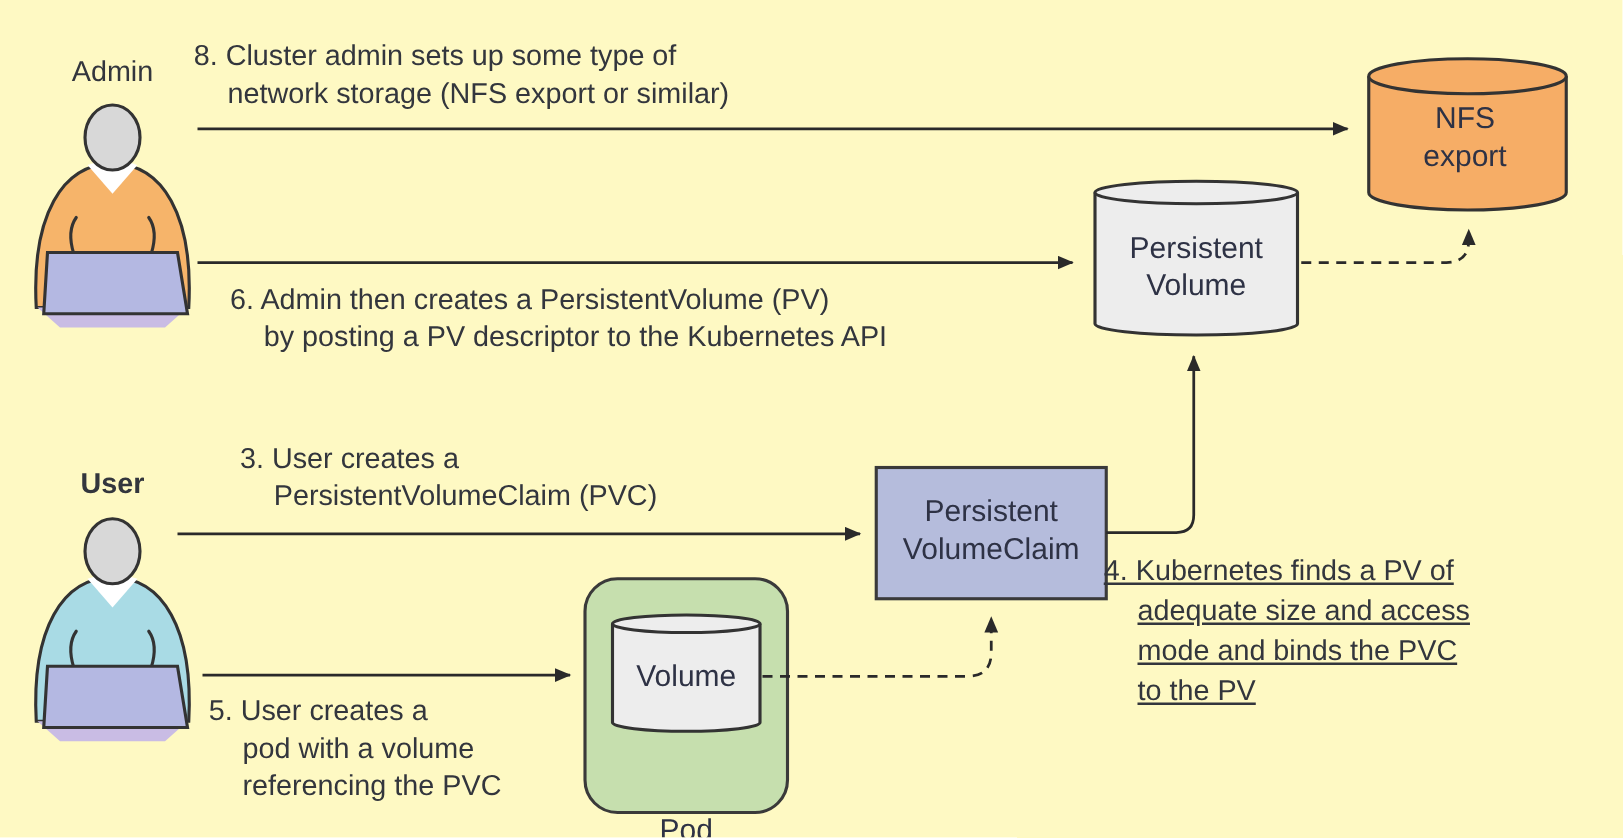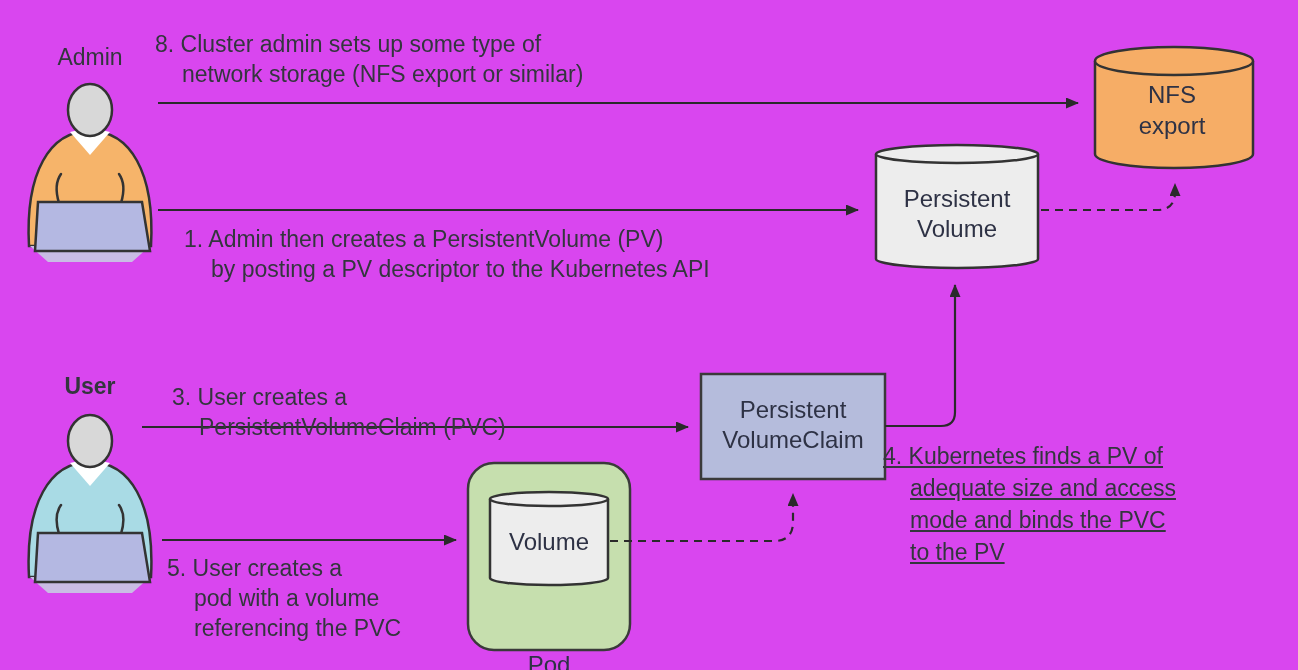--- a/index.html
+++ b/index.html
@@ -7,7 +7,7 @@
     position: relative;
     width: 1298px;
     height: 670px;
-    background: #d946ef;
+    background: #fef9c3;
     font-family: "Liberation Sans", "DejaVu Sans", sans-serif;
     overflow: hidden;
   }

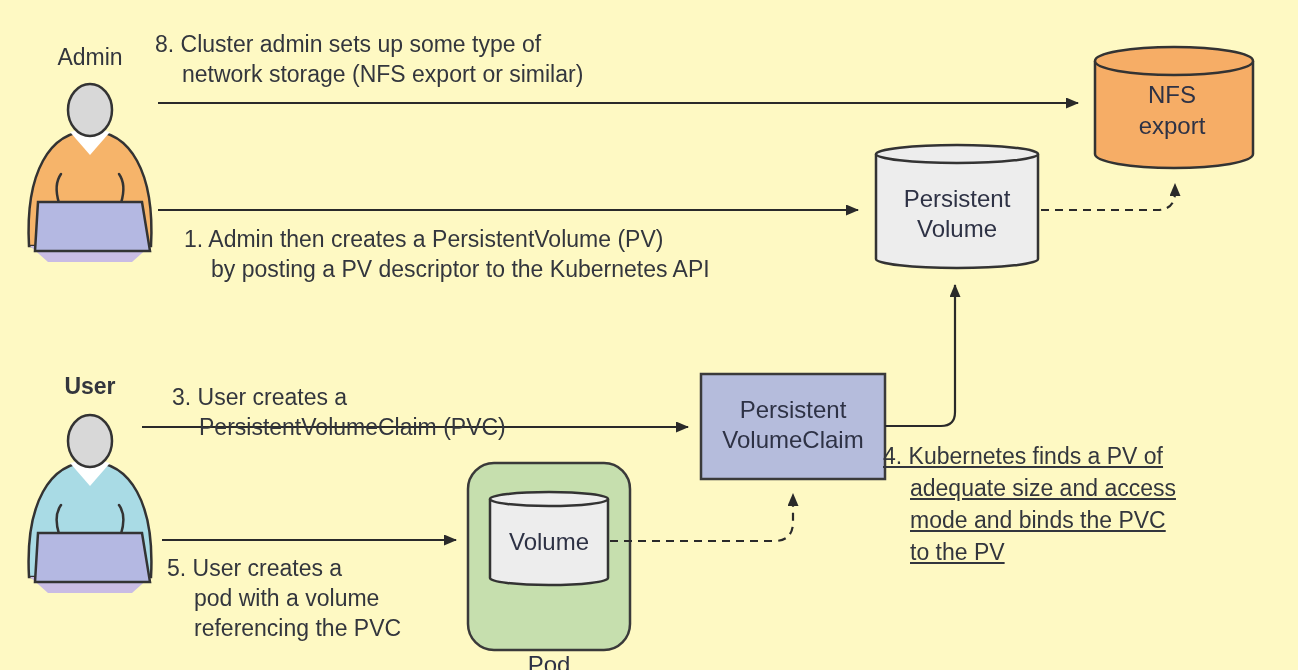--- a/index.html
+++ b/index.html
@@ -101,7 +101,7 @@
   <div class="txt step" style="left:155px; top:29px;">8. Cluster admin sets up some type of
 network storage (NFS export or similar)</div>
 
-  <div class="txt step" style="left:184px; top:224px;">1. Admin then creates a PersistentVolume (PV)
+  <div class="txt step" style="left:184px; top:224px;">6. Admin then creates a PersistentVolume (PV)
 by posting a PV descriptor to the Kubernetes API</div>
 
   <div class="txt step" style="left:172px; top:351px;margin-top:31px;">3. User creates a

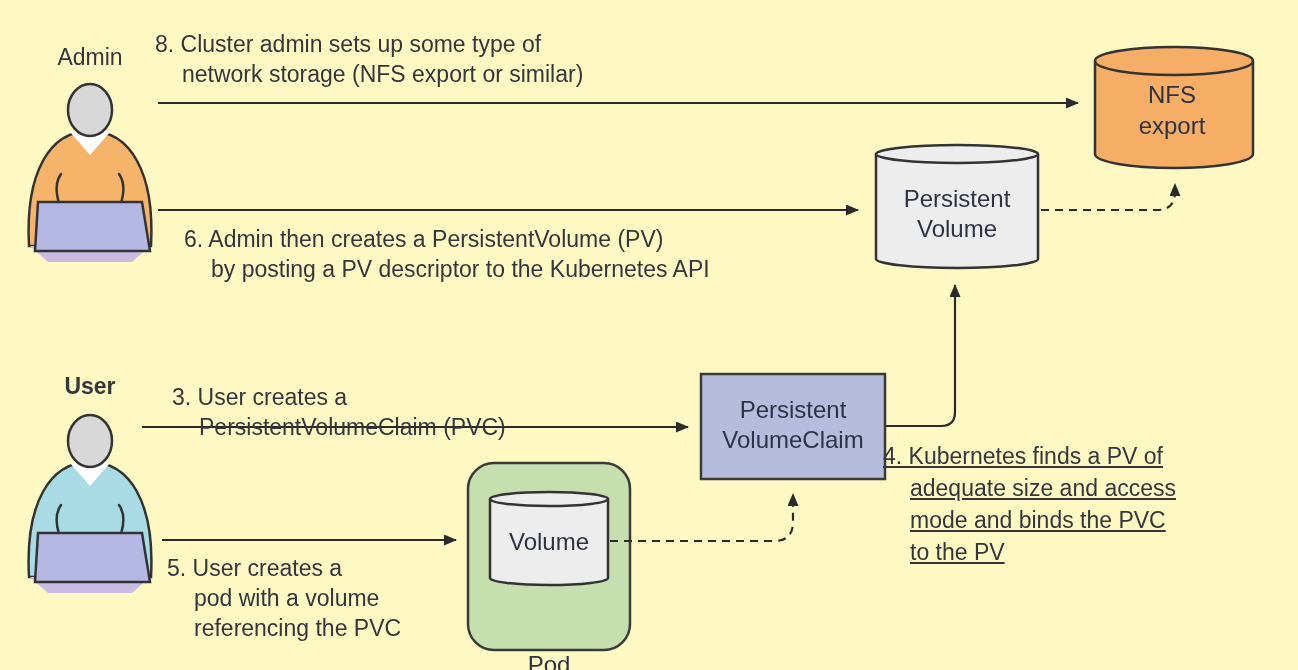--- a/index.html
+++ b/index.html
@@ -104,7 +104,7 @@
   <div class="txt step" style="left:184px; top:224px;">6. Admin then creates a PersistentVolume (PV)
 by posting a PV descriptor to the Kubernetes API</div>
 
-  <div class="txt step" style="left:172px; top:351px;margin-top:31px;">3. User creates a
+  <div class="txt step" style="left:192px; top:351px;">3. User creates a
 PersistentVolumeClaim (PVC)</div>
 
   <div class="txt step" style="left:883px; top:440px; line-height:32px;text-decoration:underline;">4. Kubernetes finds a PV of

